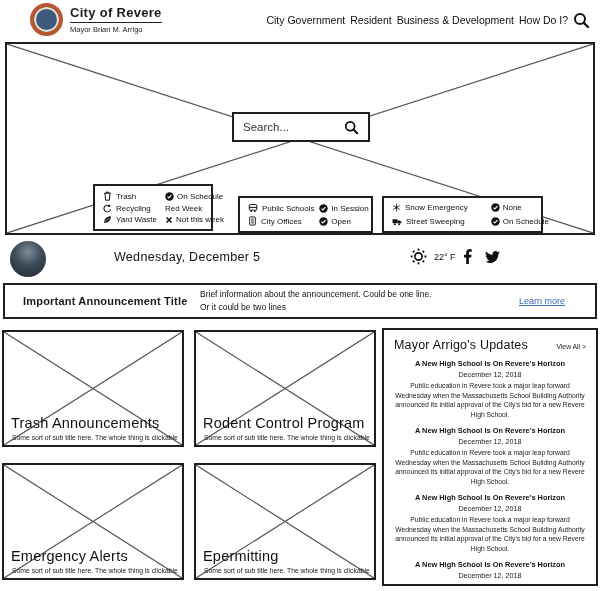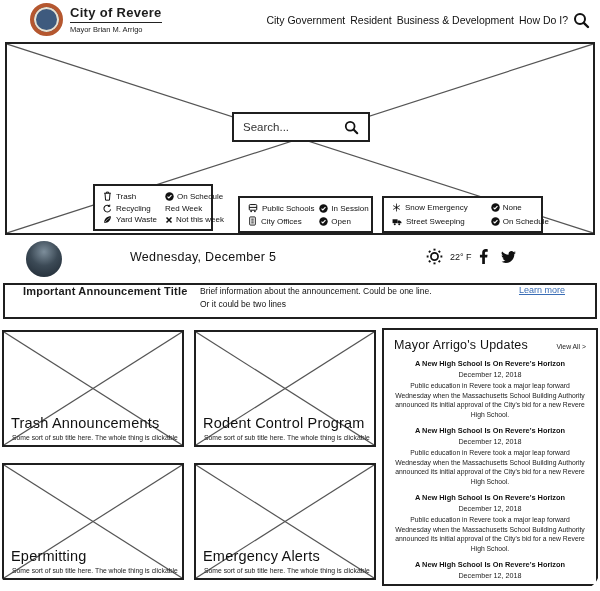--- a/index.html
+++ b/index.html
@@ -5,7 +5,7 @@
   * { margin:0; padding:0; box-sizing:border-box; }
   html,body { background:#fff; }
   body { font-family:"Liberation Sans", sans-serif; color:#1c1c1c; }
-  .page { position:relative; width:600px; height:591px; background:#fff; overflow:hidden;border-radius:22px; }
+  .page { position:relative; width:600px; height:591px; background:#fff; overflow:hidden; }
 
   
   .header { position:absolute; top:0; left:0; width:600px; height:40px; }

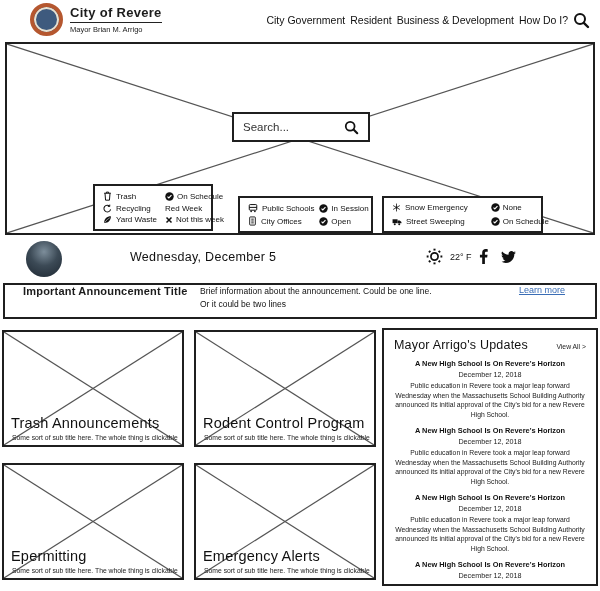--- a/index.html
+++ b/index.html
@@ -37,7 +37,7 @@
   .srow .slabel, .srow .sstat { white-space:nowrap; color:#111; }
 
   
-  .datebar { position:absolute; left:16px; top:239px; width:508px; height:40px;padding-left:20px; }
+  .datebar { position:absolute; left:0; top:239px; width:508px; height:40px;padding-left:20px; }
   .city-photo { position:absolute; left:10px; top:2px; width:36px; height:36px; border-radius:50%;
     background:radial-gradient(circle at 50% 30%, #7d8e9b 0%, #3c4a56 45%, #1d2731 100%); }
   .date-text { position:absolute; left:114px; top:11px; font-size:12.5px; letter-spacing:.3px; color:#111; }

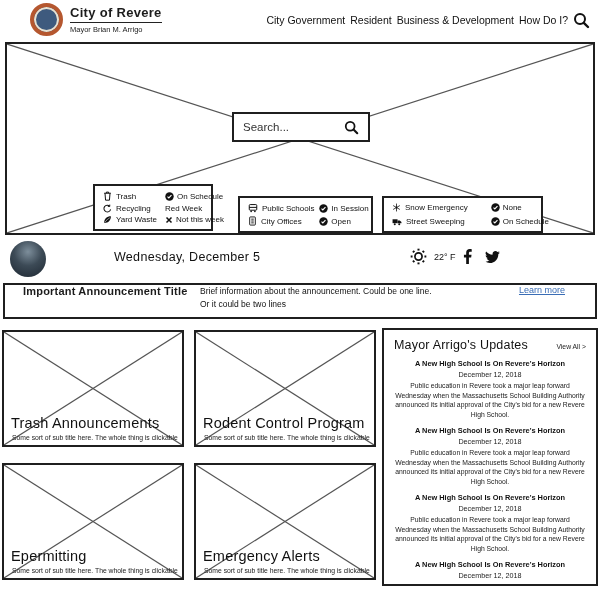--- a/index.html
+++ b/index.html
@@ -47,7 +47,7 @@
   .social .icon { cursor:pointer; }
 
   
-  .announce { position:absolute; left:3px; top:283px; width:594px; height:36px; border:2px solid #1f1f1f; background:#fff; display:flex; align-items:flex-start; }
+  .announce { position:absolute; left:3px; top:283px; width:594px; height:36px; border:2px solid #1f1f1f; background:#fff; display:flex; align-items:center; }
   .ann-title { font-size:11px; font-weight:bold; letter-spacing:.2px; padding-left:18px; flex:0 0 195px; }
   .ann-body { font-size:8.5px; line-height:1.5; color:#111; flex:1; }
   .ann-link { font-size:9px; text-decoration:underline; padding-right:30px; cursor:pointer; }

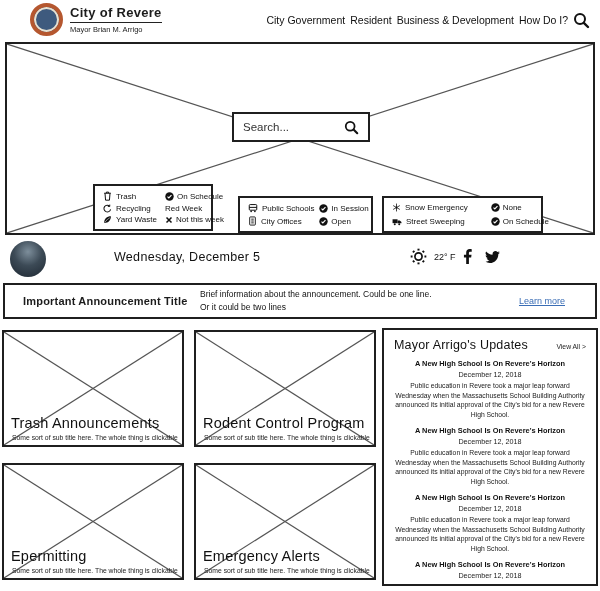--- a/index.html
+++ b/index.html
@@ -327,7 +327,7 @@
           <line x1="0" y1="0" x2="100" y2="100"></line>
           <line x1="100" y1="0" x2="0" y2="100"></line>
         </svg>
-      <div class="card-title">Epermitting</div>
+      <div class="card-title">Emergency Alerts</div>
       <div class="card-sub">Some sort of sub title here. The whole thing is clickable</div>
     </a>
     <a class="card">
@@ -335,7 +335,7 @@
           <line x1="0" y1="0" x2="100" y2="100"></line>
           <line x1="100" y1="0" x2="0" y2="100"></line>
         </svg>
-      <div class="card-title">Emergency Alerts</div>
+      <div class="card-title">Epermitting</div>
       <div class="card-sub">Some sort of sub title here. The whole thing is clickable</div>
     </a>
   </main>

